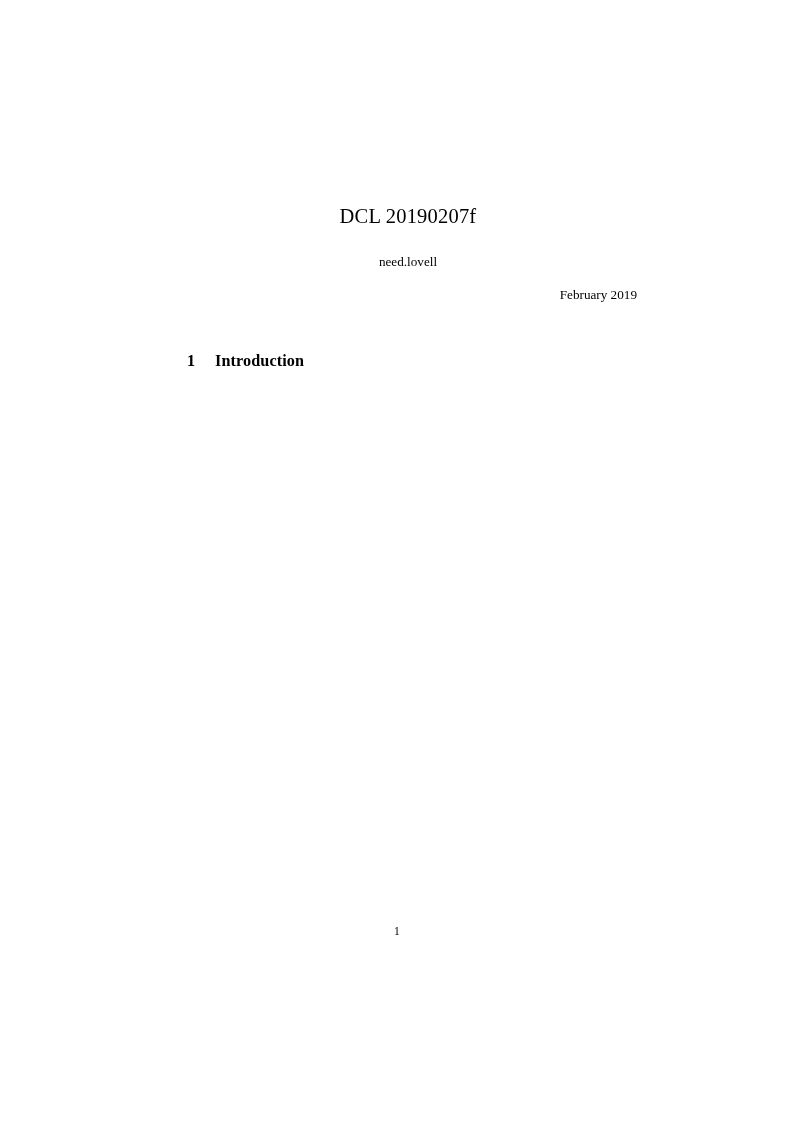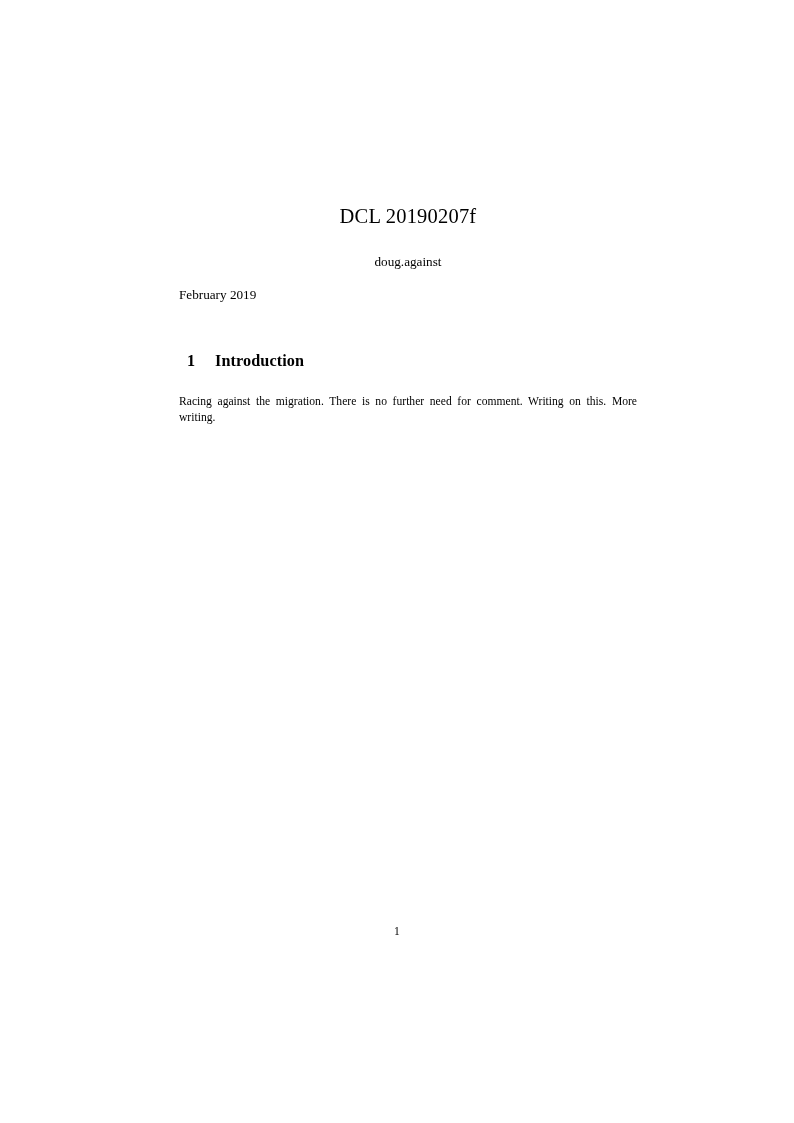--- a/index.html
+++ b/index.html
@@ -89,7 +89,7 @@
 
     <h1 class="doc-title">DCL 20190207f</h1>
 
-    <p class="doc-author">doug.against</p>
+    <p class="doc-author">need.lovell</p>
 
     <p class="doc-date">February 2019</p>
 

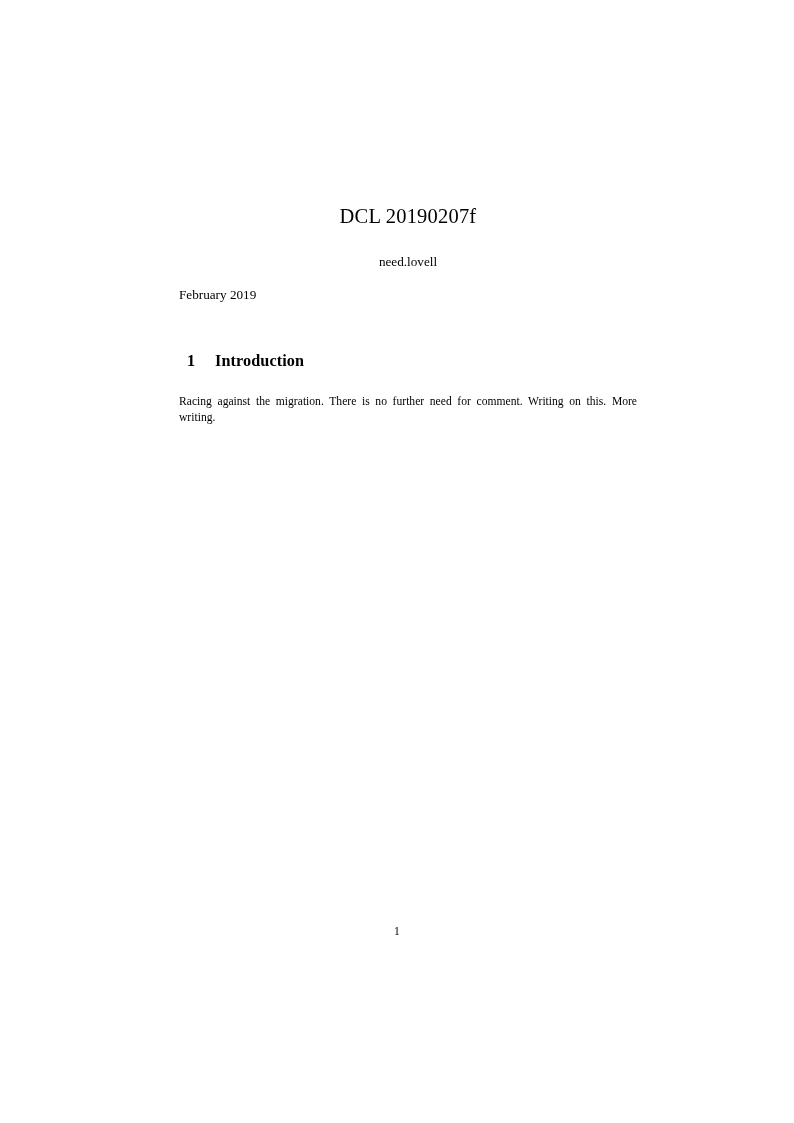--- a/index.html
+++ b/index.html
@@ -44,7 +44,7 @@
   }
   .doc-date {
     font-size: 13.2px;
-    text-align: left;
+    text-align: right;
     margin: 0;
     padding-top: 17px;
   }

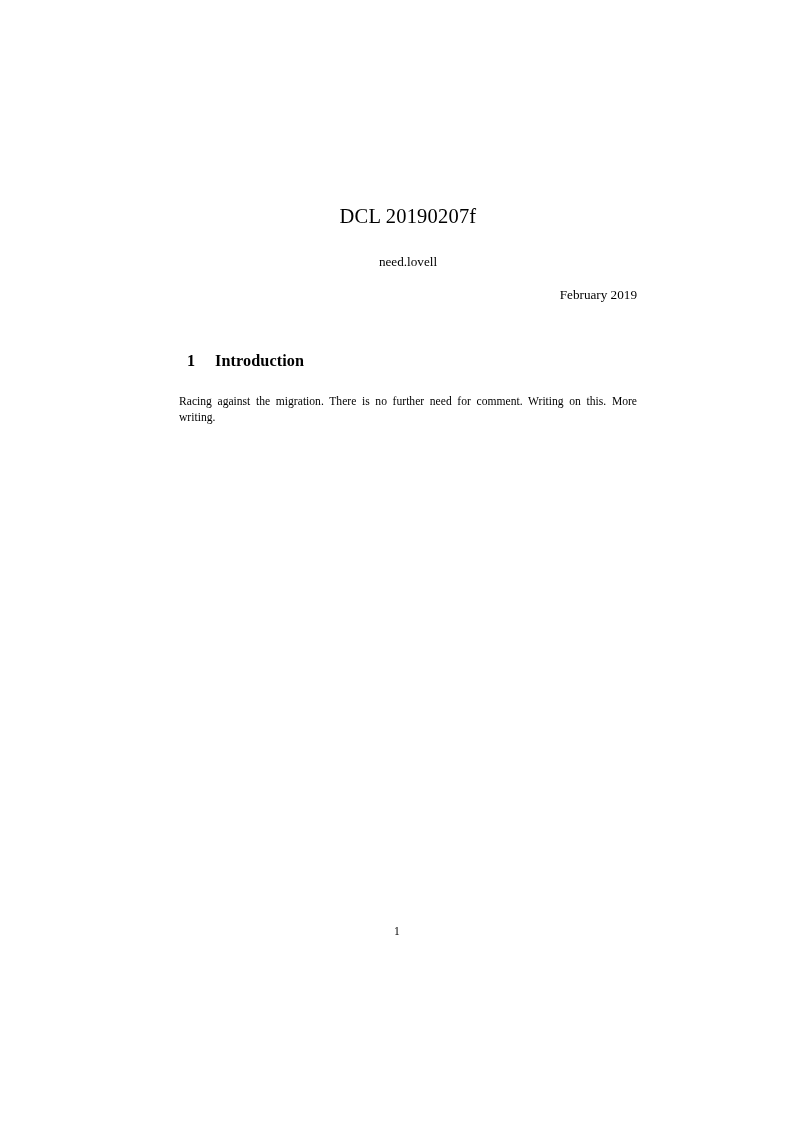--- a/index.html
+++ b/index.html
@@ -97,7 +97,6 @@
       <span class="section-number">1</span><span>Introduction</span>
     </h2>
 
-    <p class="body-para">Racing against the migration. There is no further need for comment. Writing on this. More writing.</p>
 
 
   </div>

